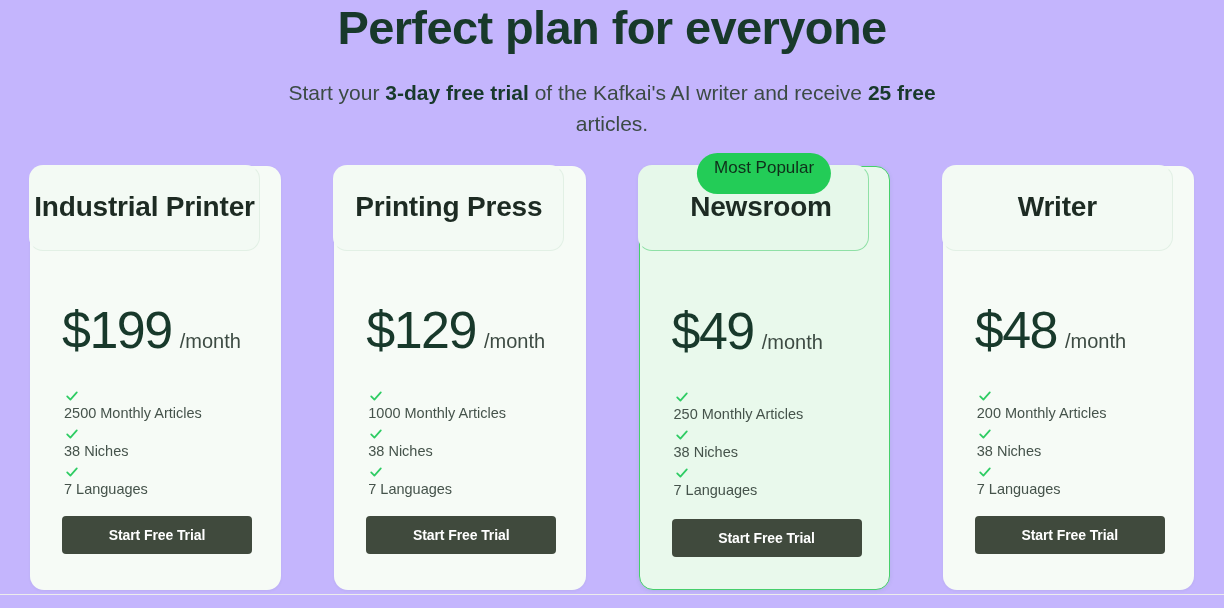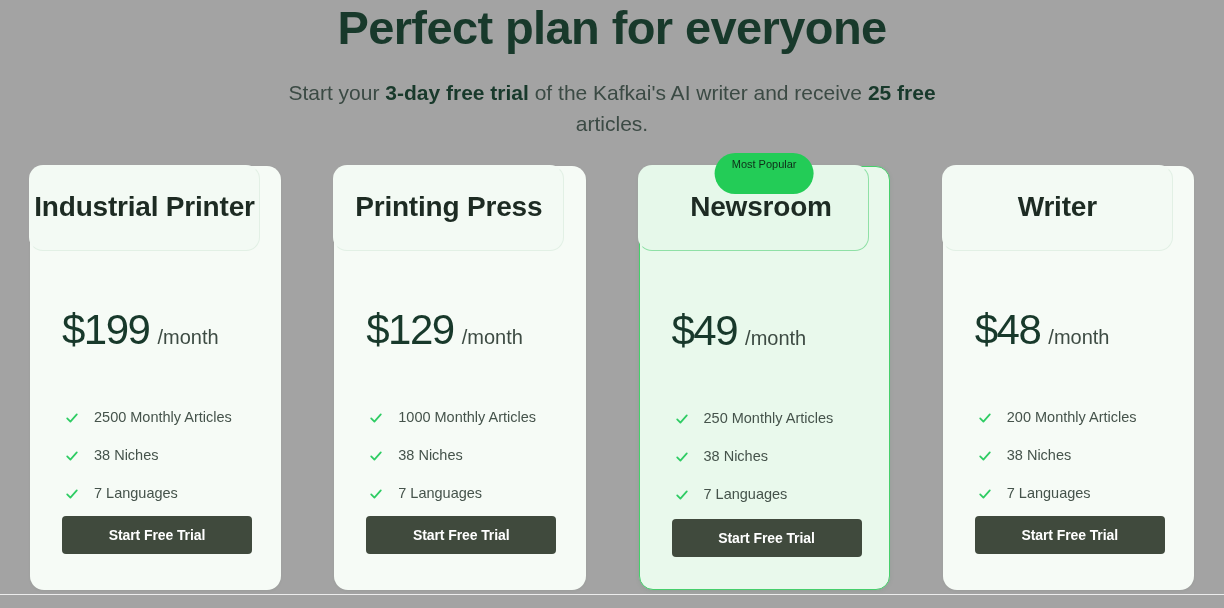--- a/index.html
+++ b/index.html
@@ -16,7 +16,7 @@
     position: relative;
     width: 1224px;
     height: 608px;
-    background: #a3a3a3;
+    background: #c4b5fd;
   }
 
   

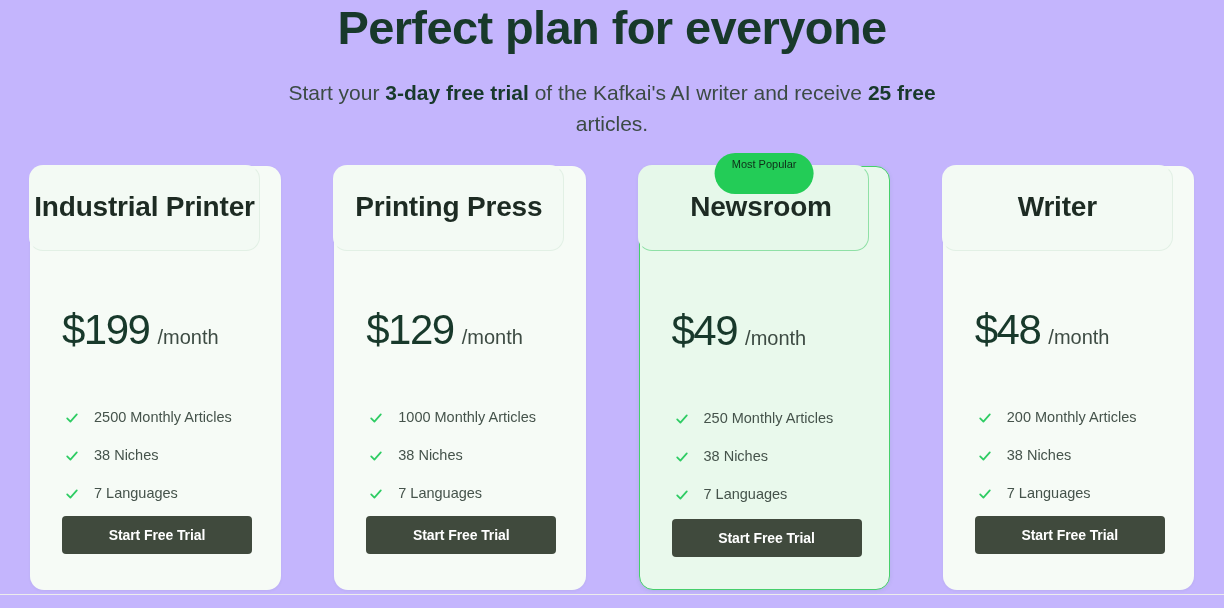--- a/index.html
+++ b/index.html
@@ -114,9 +114,9 @@
     transform: translateX(-50%);
     background: #23cc57;
     color: #0f2f1a;
-    font-size: 11px;
+    font-size: 17px;
     font-weight: 500;
-    padding: 5px 17px 24px;
+    padding: 5px 17px 16px;
     border-radius: 999px;
     white-space: nowrap;
     z-index: 5;

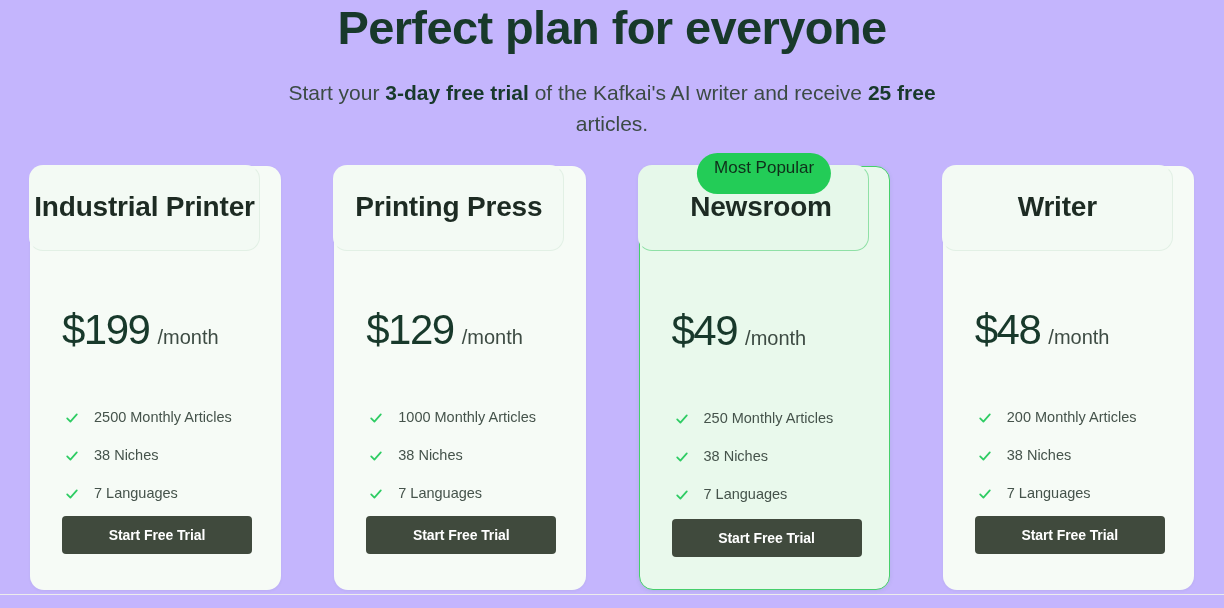--- a/index.html
+++ b/index.html
@@ -133,7 +133,7 @@
     align-items: baseline;
   }
   .price-amount {
-    font-size: 42px;
+    font-size: 52px;
     line-height: 52px;
     font-weight: 300;
     color: #18392b;

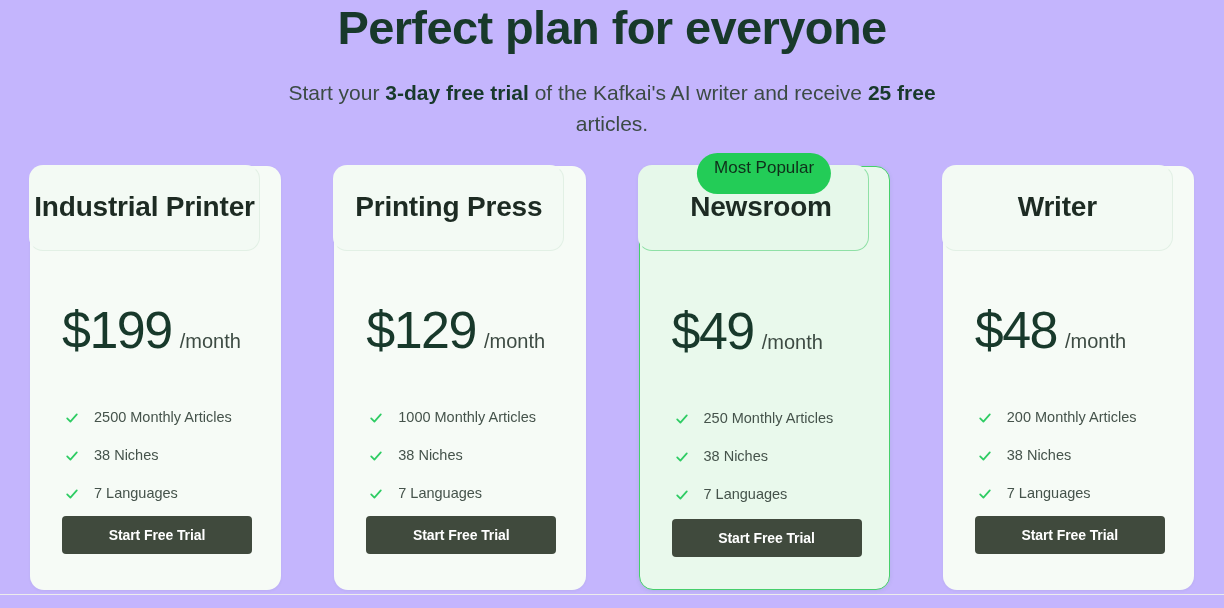--- a/index.html
+++ b/index.html
@@ -157,8 +157,9 @@
   }
   .feature {
     display: flex;
-    align-items: flex-end;
+    align-items: flex-start;
     height: 38px;
+    flex-direction: column;
   }
   .check {
     width: 16px;

